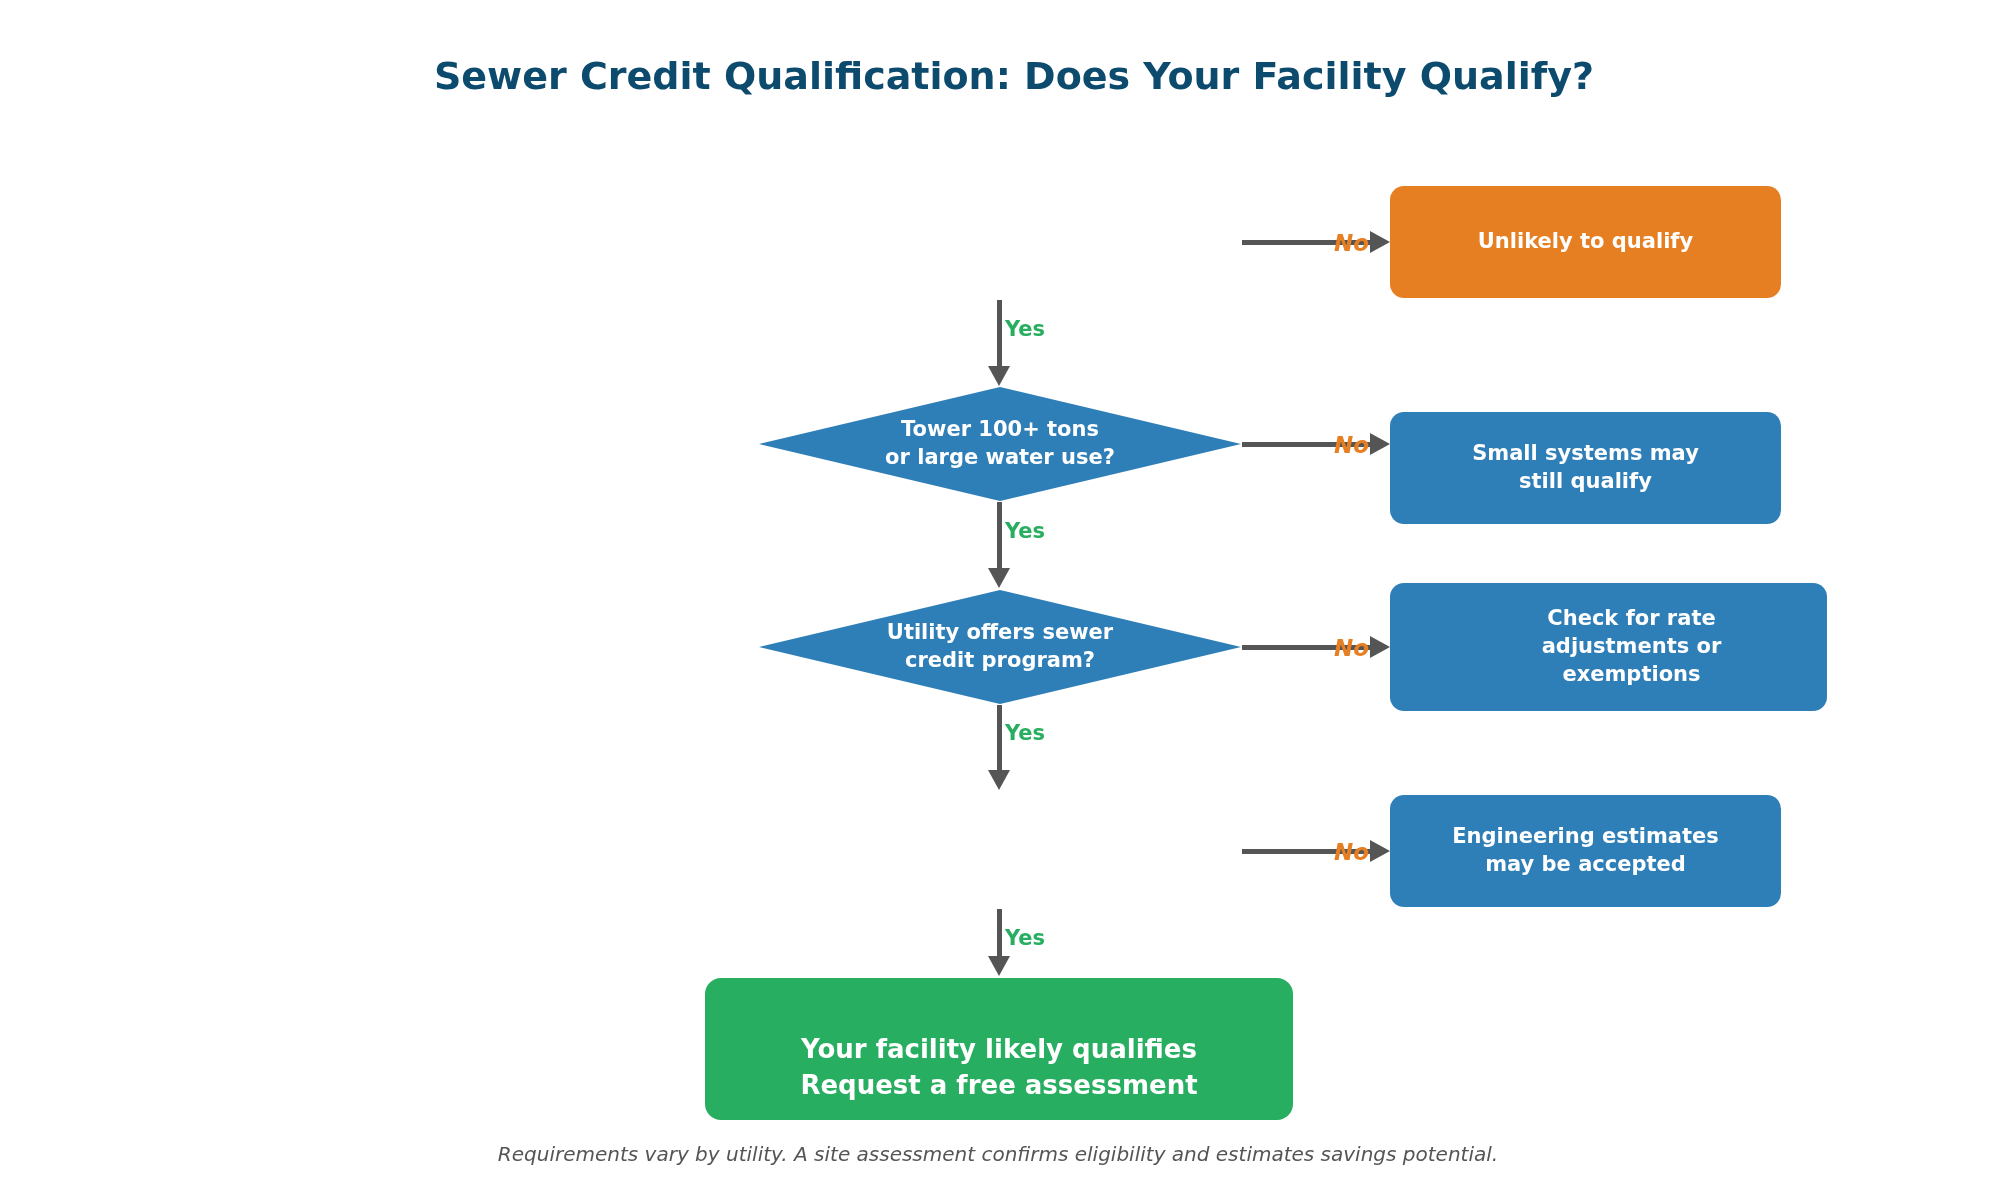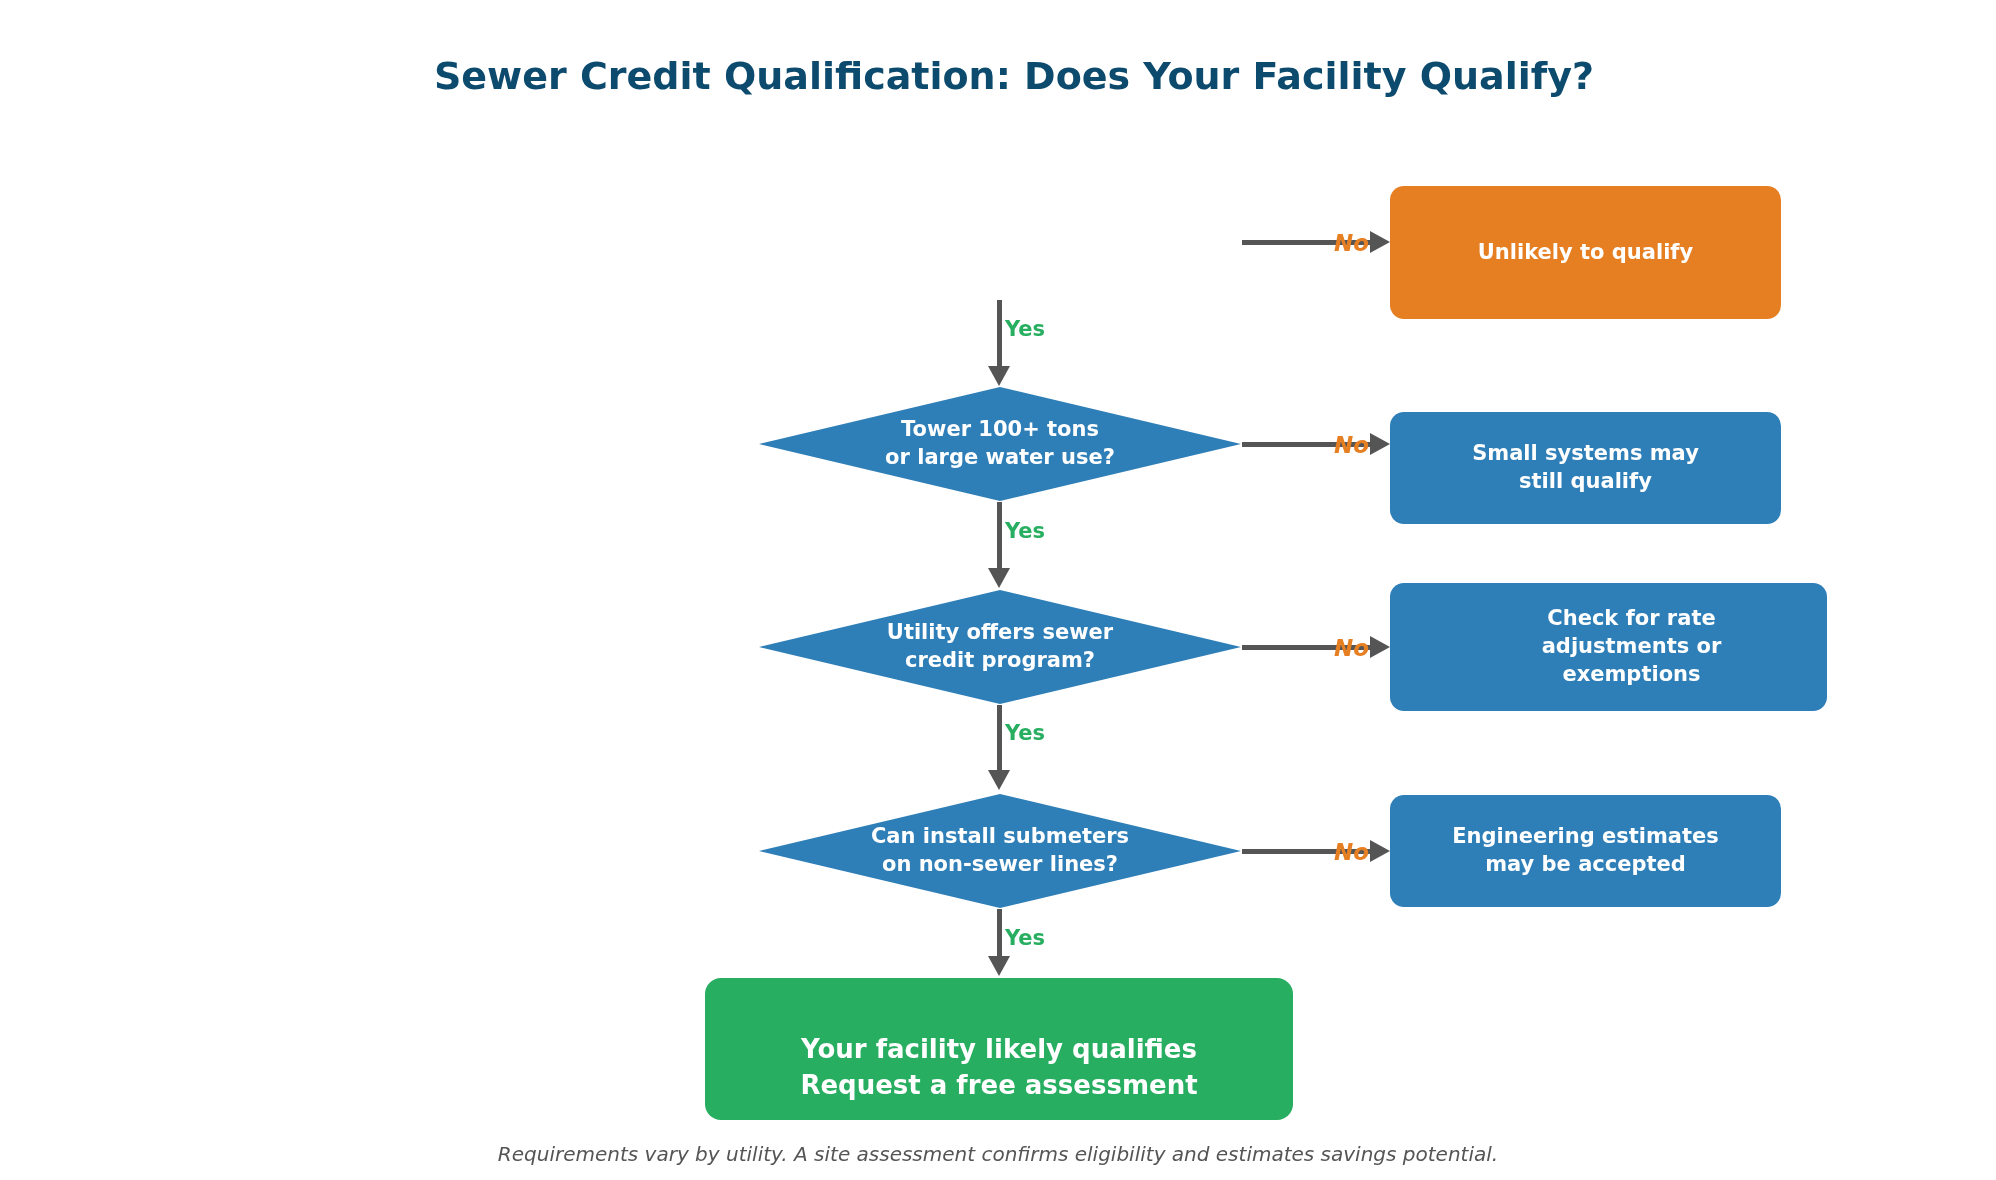--- a/index.html
+++ b/index.html
@@ -67,7 +67,7 @@
   <div class="hline" style="left:1242px;top:240px;width:130px"></div>
   <div class="head-right" style="left:1370px;top:231px"></div>
   <span class="no-label" style="left:1334px;top:232px">No</span>
-  <div class="outcome" style="top: 186px; height: 133px; background: rgb(230, 126, 34);">
+  <div class="outcome" style="top: 186px; height: 112px; background: rgb(230, 126, 34);">
     <span class="node-text">Unlikely to qualify</span>
   </div>
   <div class="vline" style="left:997px;top:300px;height:68px"></div>

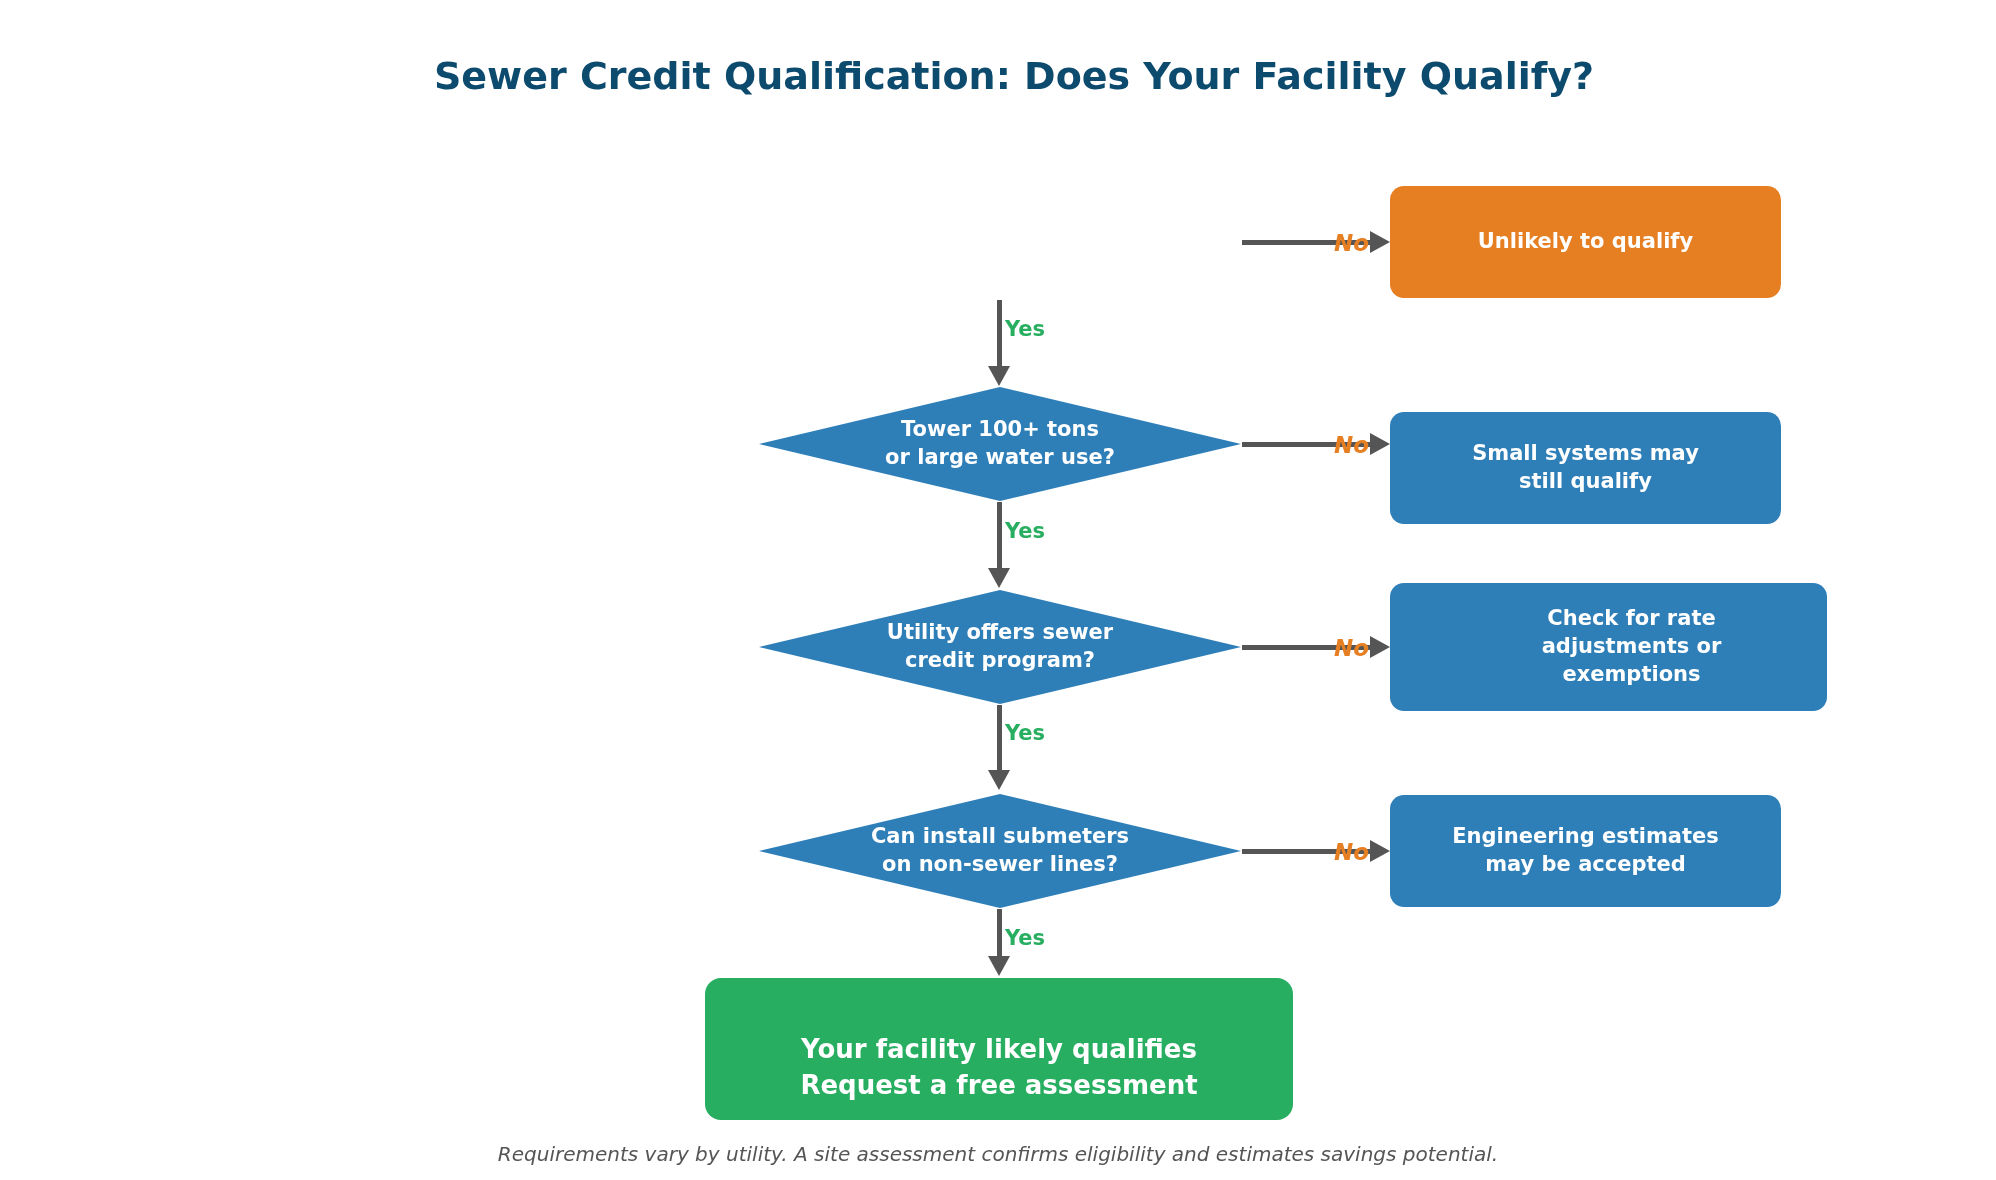--- a/index.html
+++ b/index.html
@@ -105,10 +105,6 @@
   <div class="head-down" style="left:988px;top:770px"></div>
   <span class="yes-label" style="left:1005px;top:723px">Yes</span>
 
-  <div class="diamond" style="top:794px">
-    <span class="node-text">Can install submeters
-on non-sewer lines?</span>
-  </div>
   <div class="hline" style="left:1242px;top:849px;width:130px"></div>
   <div class="head-right" style="left:1370px;top:840px"></div>
   <span class="no-label" style="left:1334px;top:841px">No</span>

